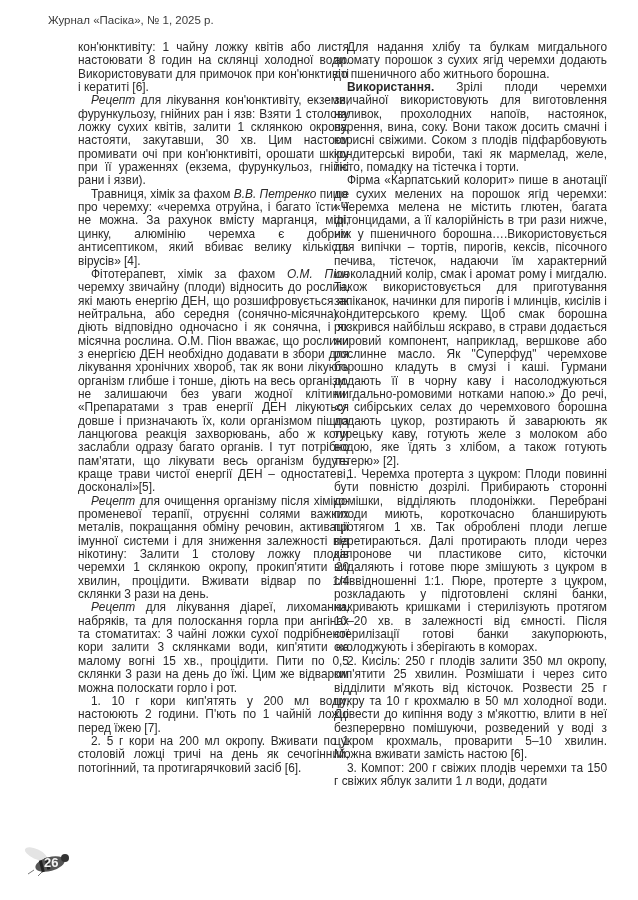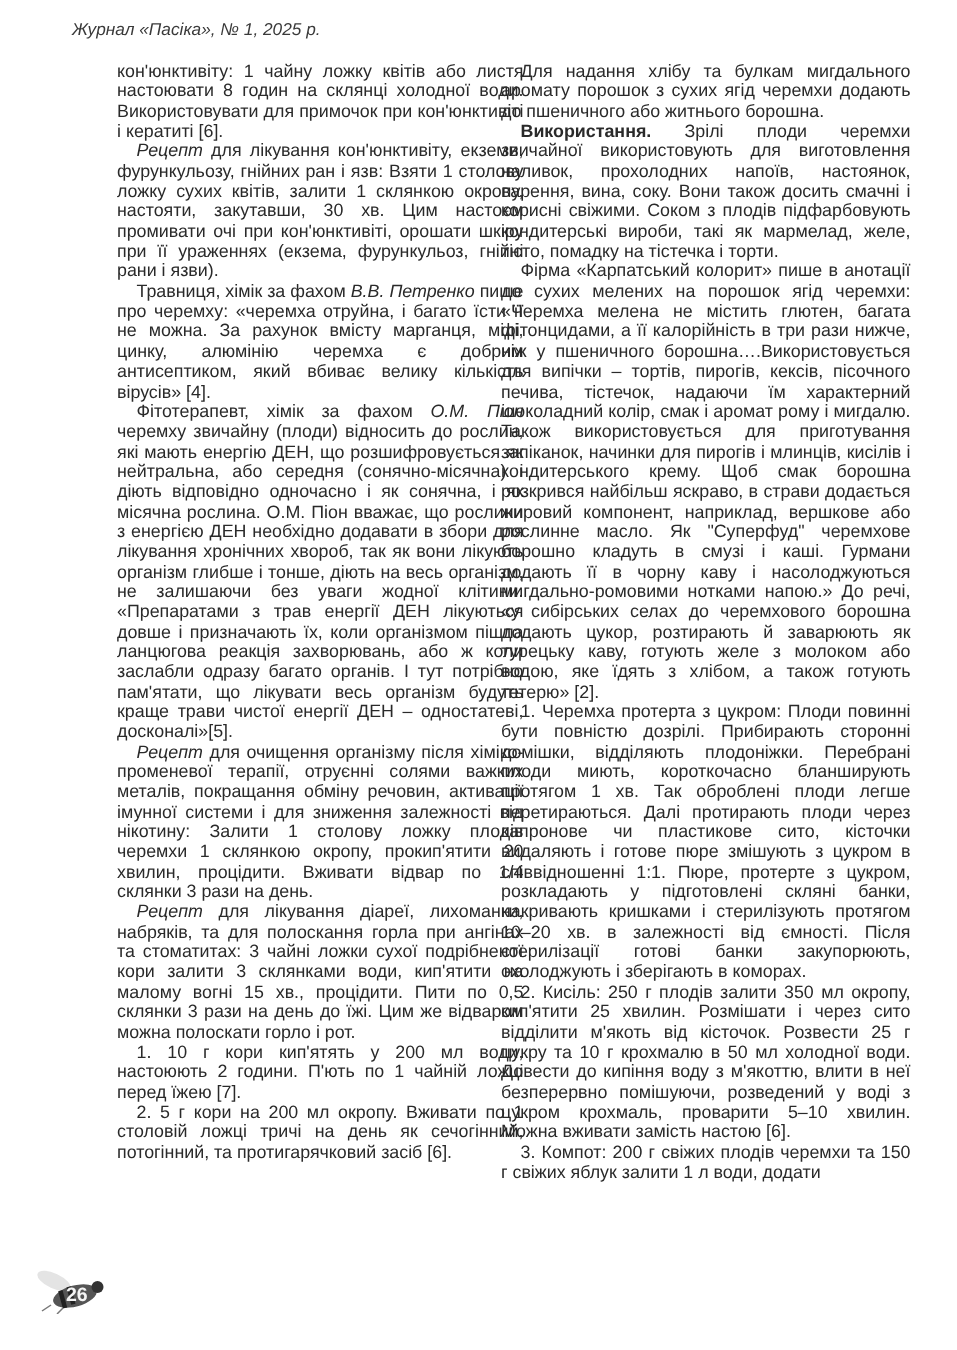--- a/index.html
+++ b/index.html
@@ -5,7 +5,7 @@
   html, body { margin: 0; padding: 0; background: #ffffff; }
   body { width: 638px; height: 900px; position: relative; overflow: hidden;
          font-family: "Liberation Sans", sans-serif; color: #2a2a2a; }
-  .header { position: absolute; left: 48px; top: 14px; font-style: italic;
+  .header { position: absolute; left: 48px; top: 14px; 
             font-size: 11.5px; color: #3a3a3a; }
   .col { position: absolute; top: 41px; font-size: 11.9px; line-height: 13.35px;
          text-align: justify; hyphens: manual; }

